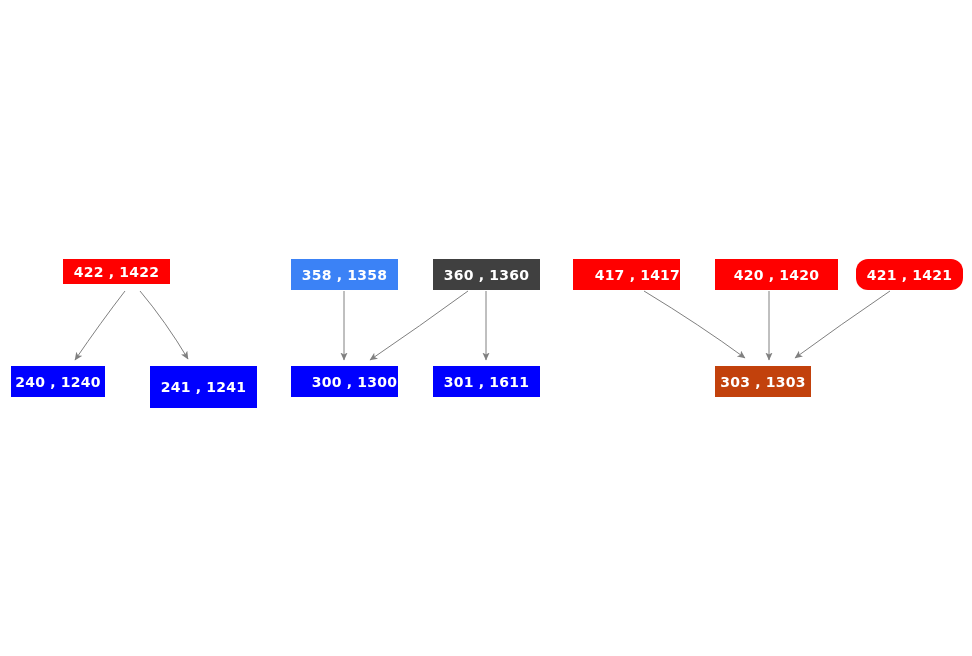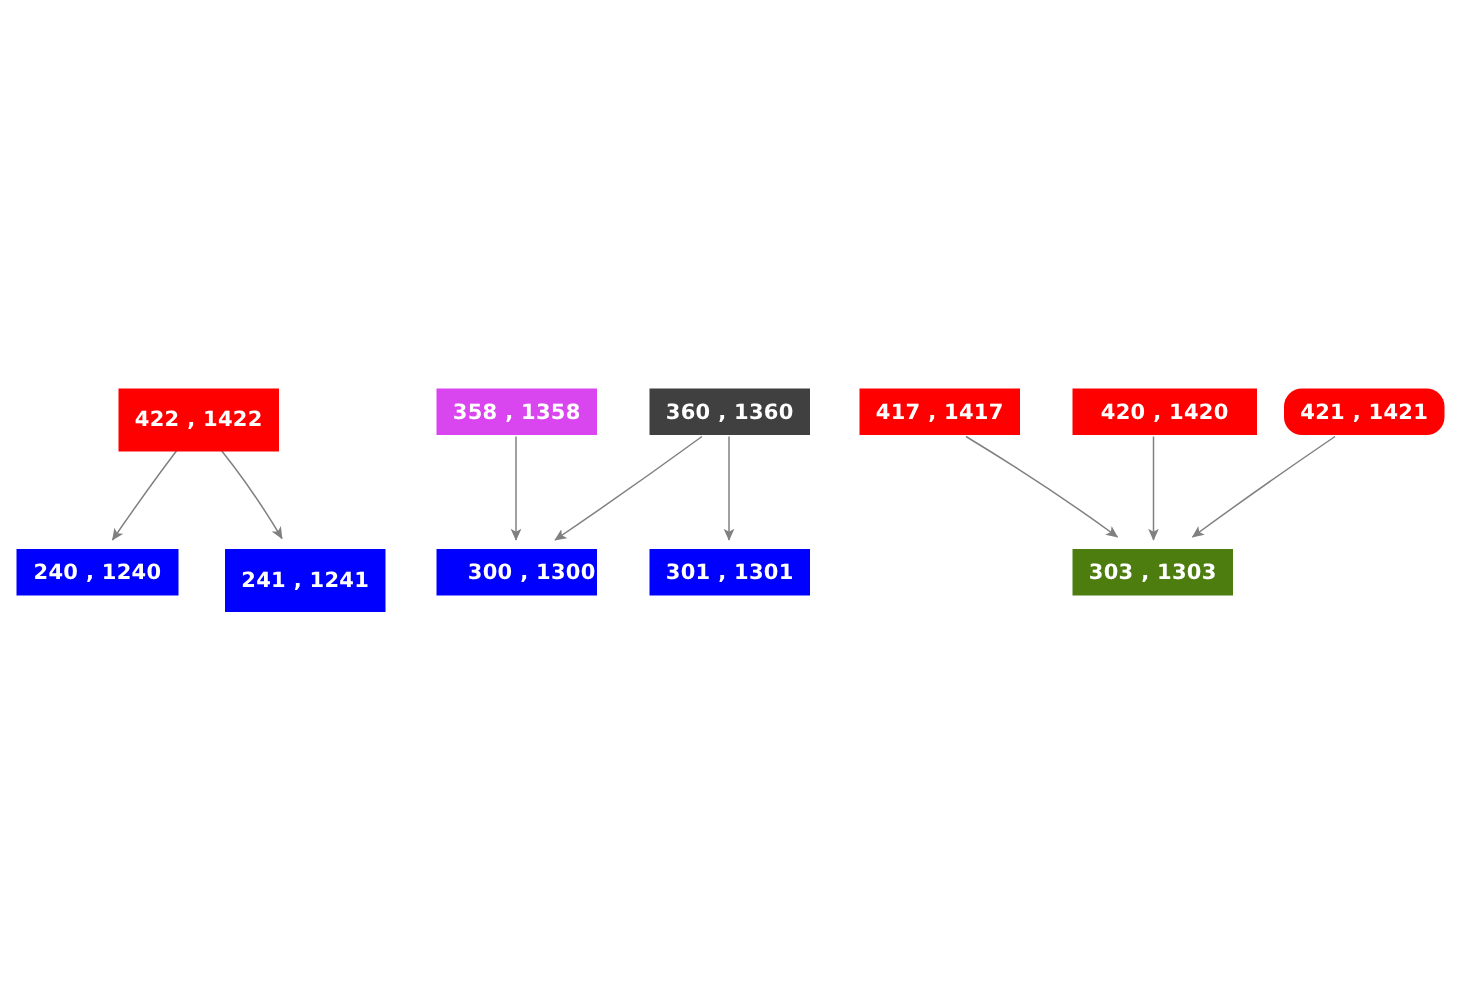--- a/index.html
+++ b/index.html
@@ -64,7 +64,7 @@
   </svg>
 
   <div id="nodes">
-      <div class="node node-red" style="left: 79px; top: 259px; width: 107px; height: 42px; background: rgb(255, 0, 0);">
+      <div class="node node-red" style="left: 63px; top: 259px; width: 107px; height: 25px; background: rgb(255, 0, 0);">
         <span>422 , 1422</span>
       </div>
       <div class="node node-red" style="left: 291px; top: 259px; width: 107px; height: 31px; background: #d946ef;">

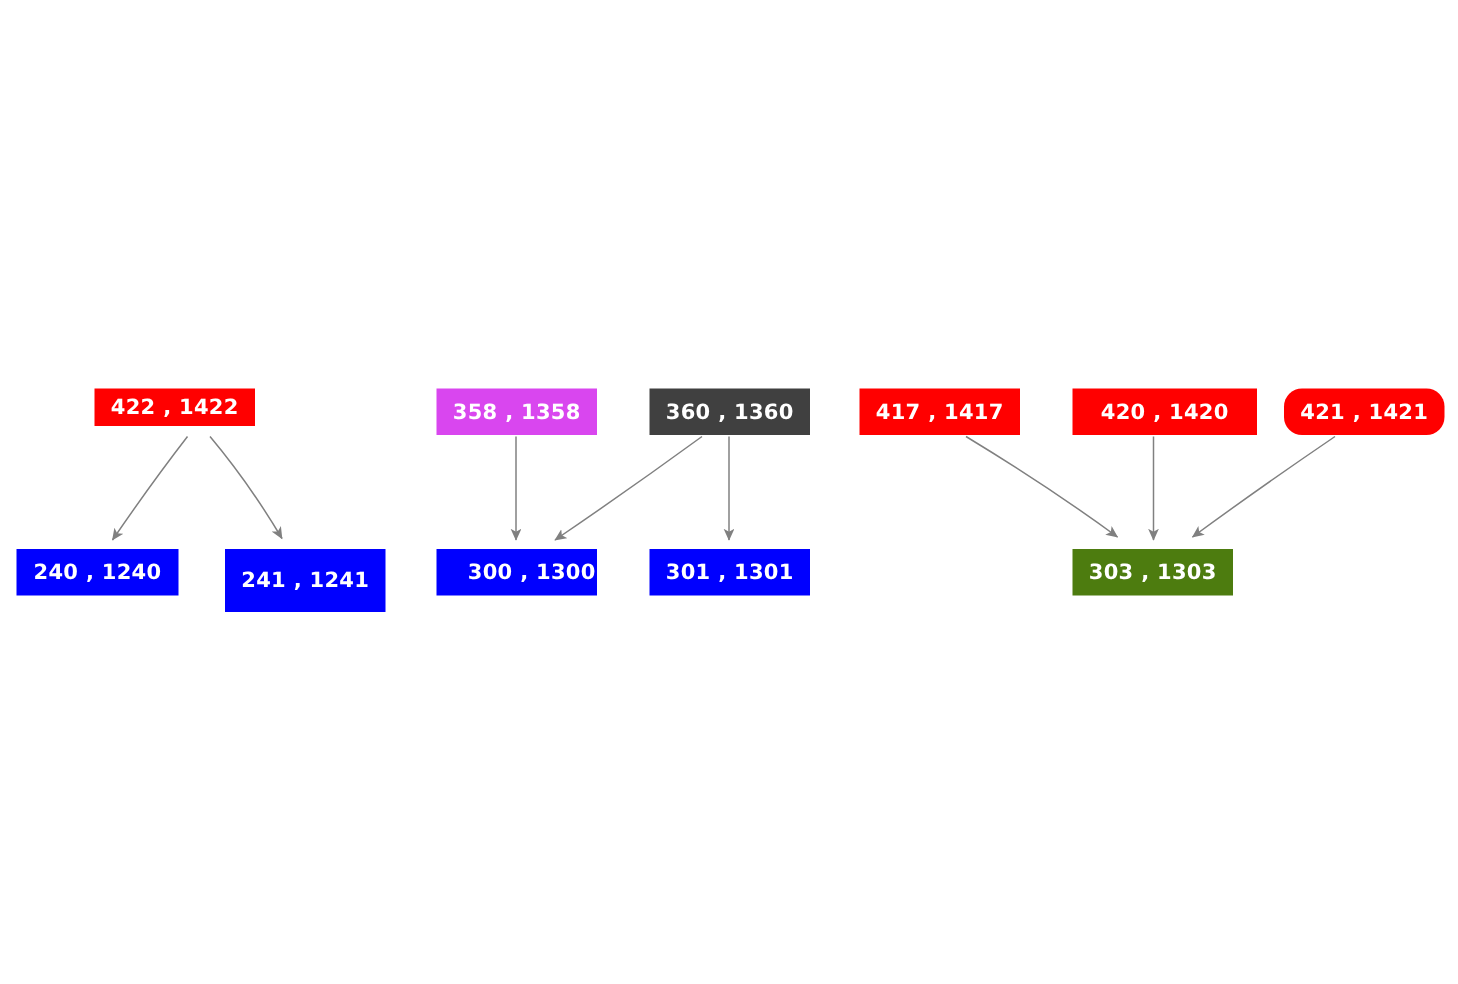--- a/index.html
+++ b/index.html
@@ -67,7 +67,7 @@
       <div class="node node-red" style="left: 63px; top: 259px; width: 107px; height: 25px; background: rgb(255, 0, 0);">
         <span>422 , 1422</span>
       </div>
-      <div class="node node-red" style="left: 291px; top: 259px; width: 107px; height: 31px; background: #d946ef;">
+      <div class="node node-red" style="left: 291px; top: 259px; width: 107px; height: 31px; background: #3b82f6;">
         <span>358 , 1358</span>
       </div>
       <div class="node node-red" style="left: 433px; top: 259px; width: 107px; height: 31px; background: #404040;">

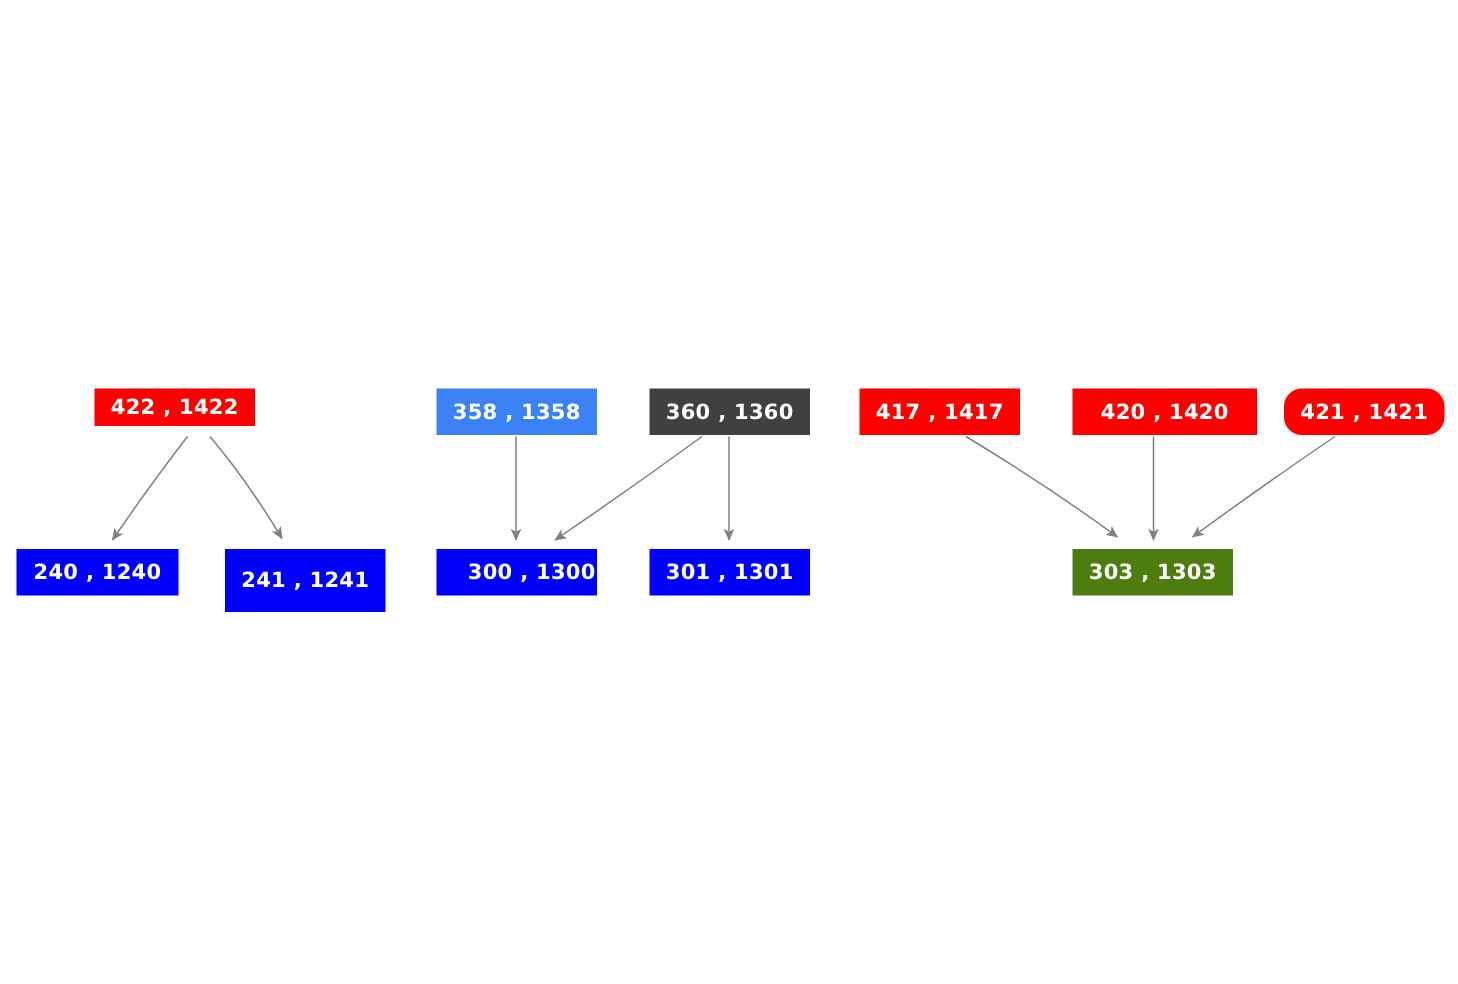--- a/index.html
+++ b/index.html
@@ -73,7 +73,7 @@
       <div class="node node-red" style="left: 433px; top: 259px; width: 107px; height: 31px; background: #404040;">
         <span>360 , 1360</span>
       </div>
-      <div class="node node-red" style="left: 573px; top: 259px; width: 107px; height: 31px; background: rgb(255, 0, 0);">
+      <div class="node node-red" style="left: 573px; top: 259px; width: 107px; height: 31px; background: rgb(255, 0, 0); justify-content: flex-end;">
         <span>417 , 1417</span>
       </div>
       <div class="node node-red" style="left: 715px; top: 259px; width: 123px; height: 31px; background: rgb(255, 0, 0);">

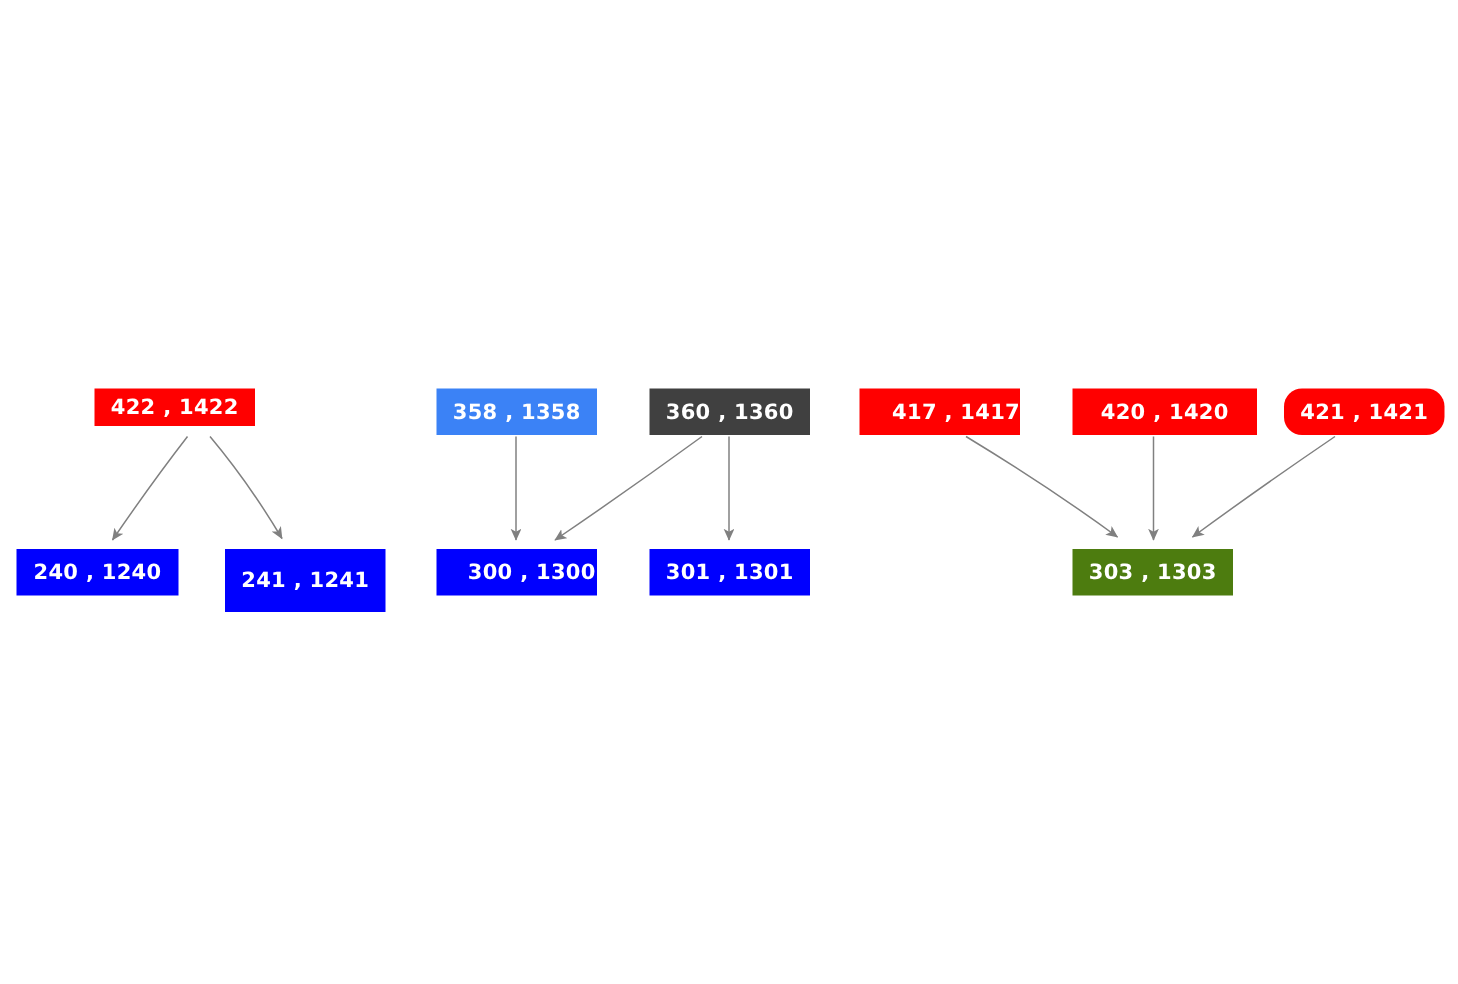--- a/index.html
+++ b/index.html
@@ -82,7 +82,7 @@
       <div class="node node-red" style="left: 856px; top: 259px; width: 107px; height: 31px; background: rgb(255, 0, 0); border-radius: 12px;">
         <span>421 , 1421</span>
       </div>
-      <div class="node node-blue" style="left: 11px; top: 366px; width: 108px; height: 31px; background: rgb(0, 0, 255);">
+      <div class="node node-blue" style="left: 11px; top: 366px; width: 94px; height: 31px; background: rgb(0, 0, 255);">
         <span>240 , 1240</span>
       </div>
       <div class="node node-blue" style="left: 150px; top: 366px; width: 107px; height: 42px; background: rgb(0, 0, 255);">

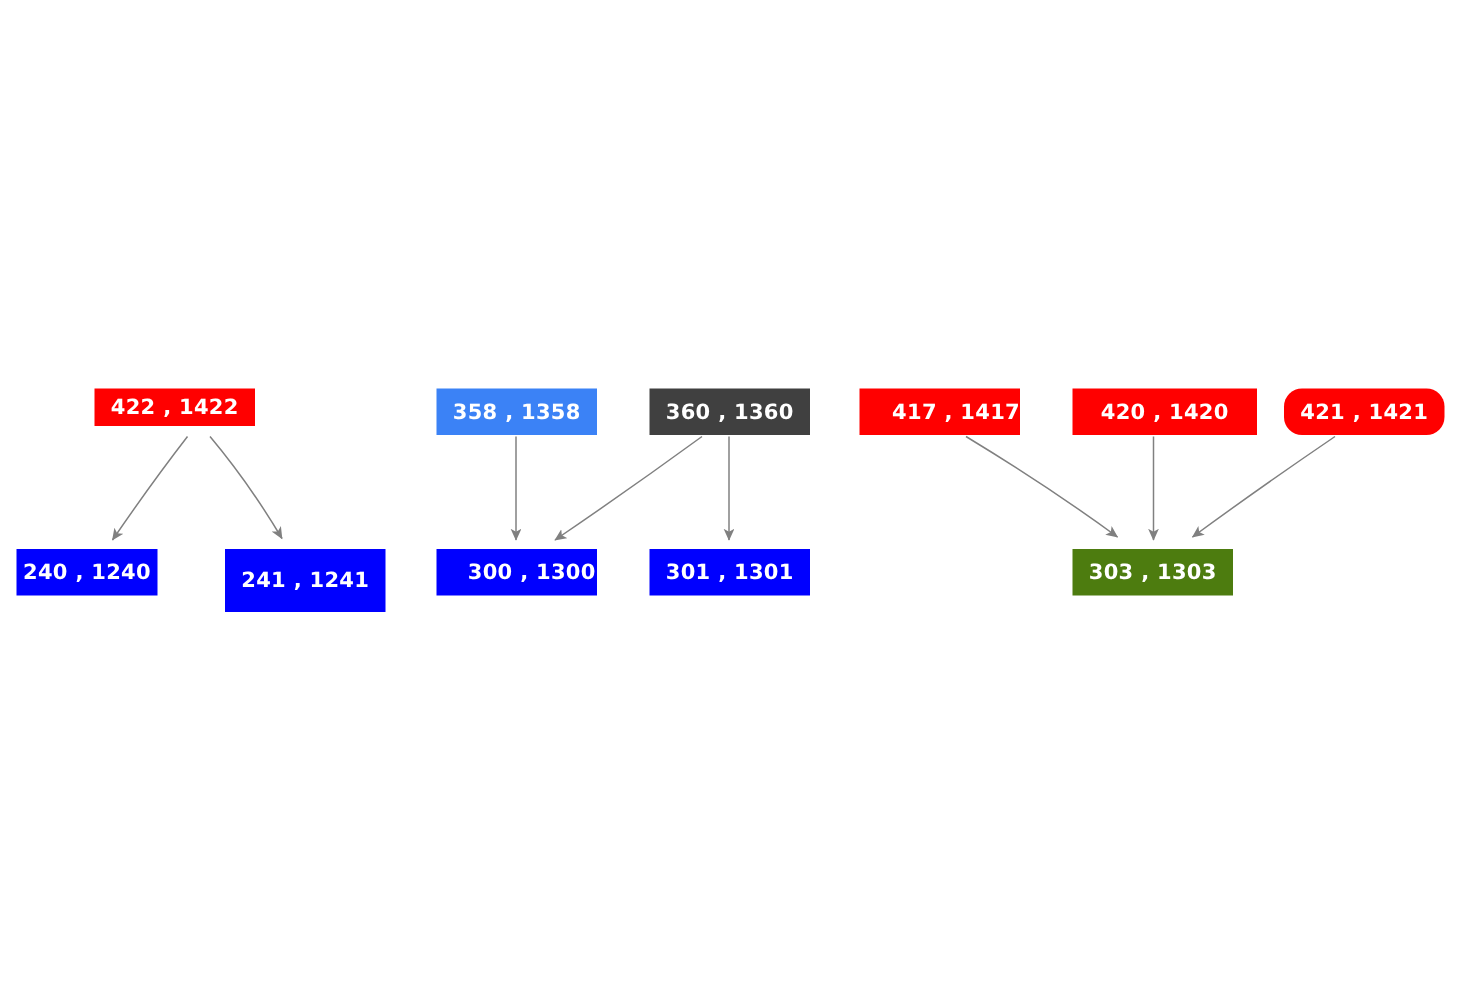--- a/index.html
+++ b/index.html
@@ -92,7 +92,7 @@
         <span>300 , 1300</span>
       </div>
       <div class="node node-blue" style="left: 433px; top: 366px; width: 107px; height: 31px; background: rgb(0, 0, 255);">
-        <span>301 , 1301</span>
+        <span>301 , 1611</span>
       </div>
       <div class="node node-blue" style="left: 715px; top: 366px; width: 107px; height: 31px; background: #4d7c0f; justify-content: center;">
         <span>303 , 1303</span>

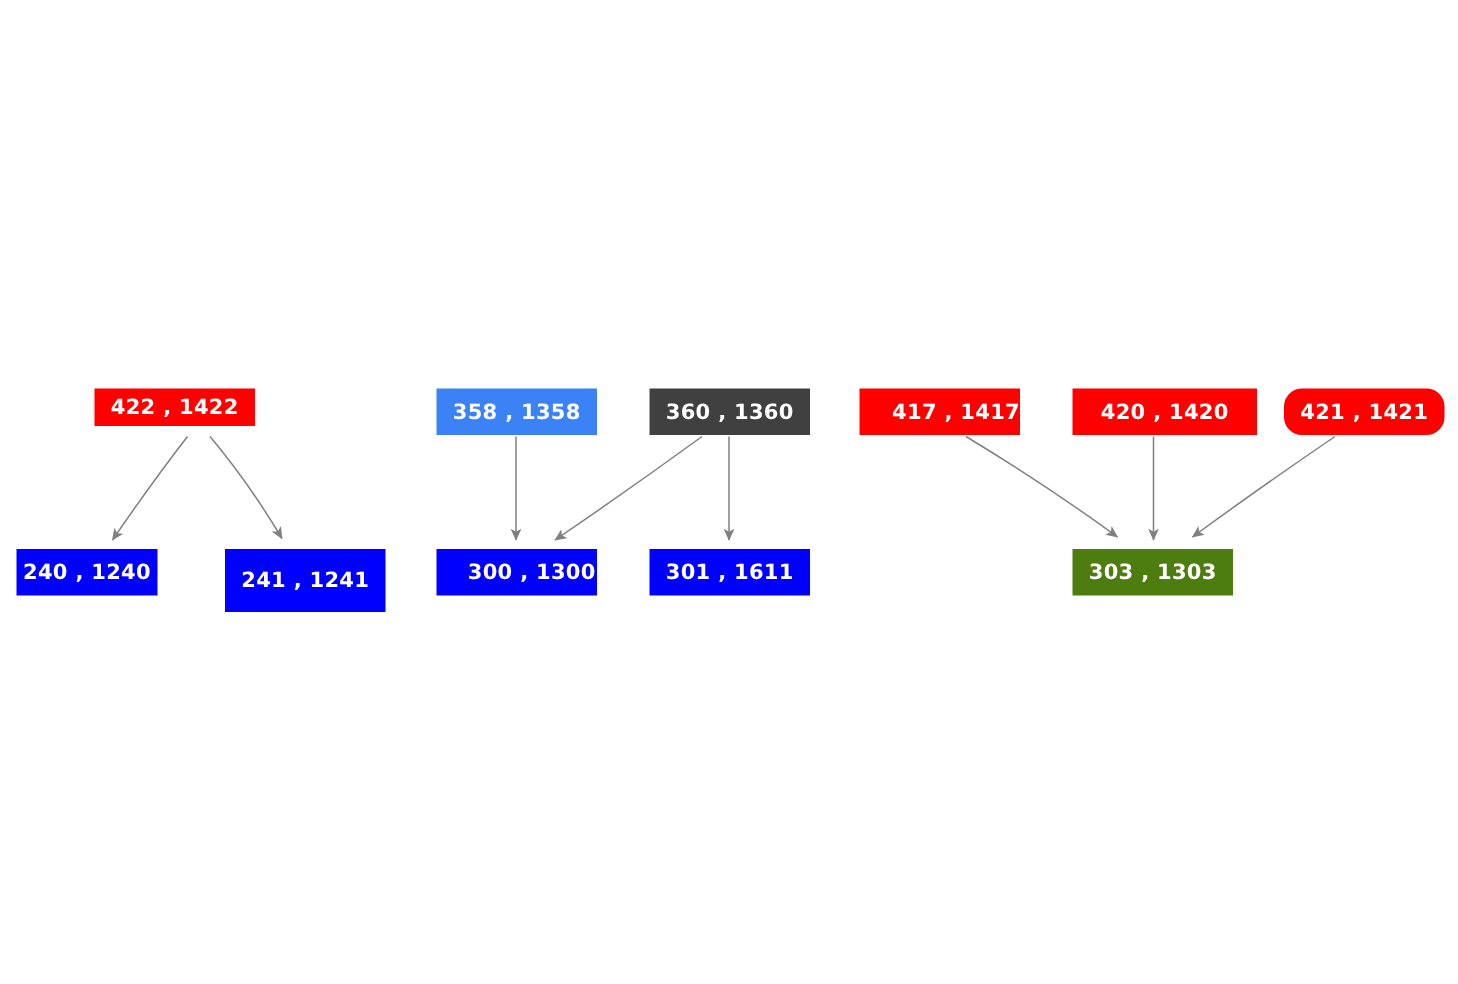--- a/index.html
+++ b/index.html
@@ -94,7 +94,7 @@
       <div class="node node-blue" style="left: 433px; top: 366px; width: 107px; height: 31px; background: rgb(0, 0, 255);">
         <span>301 , 1611</span>
       </div>
-      <div class="node node-blue" style="left: 715px; top: 366px; width: 107px; height: 31px; background: #4d7c0f; justify-content: center;">
+      <div class="node node-blue" style="left: 715px; top: 366px; width: 96px; height: 31px; background: #c2410c; justify-content: center;">
         <span>303 , 1303</span>
       </div>
     </div>

